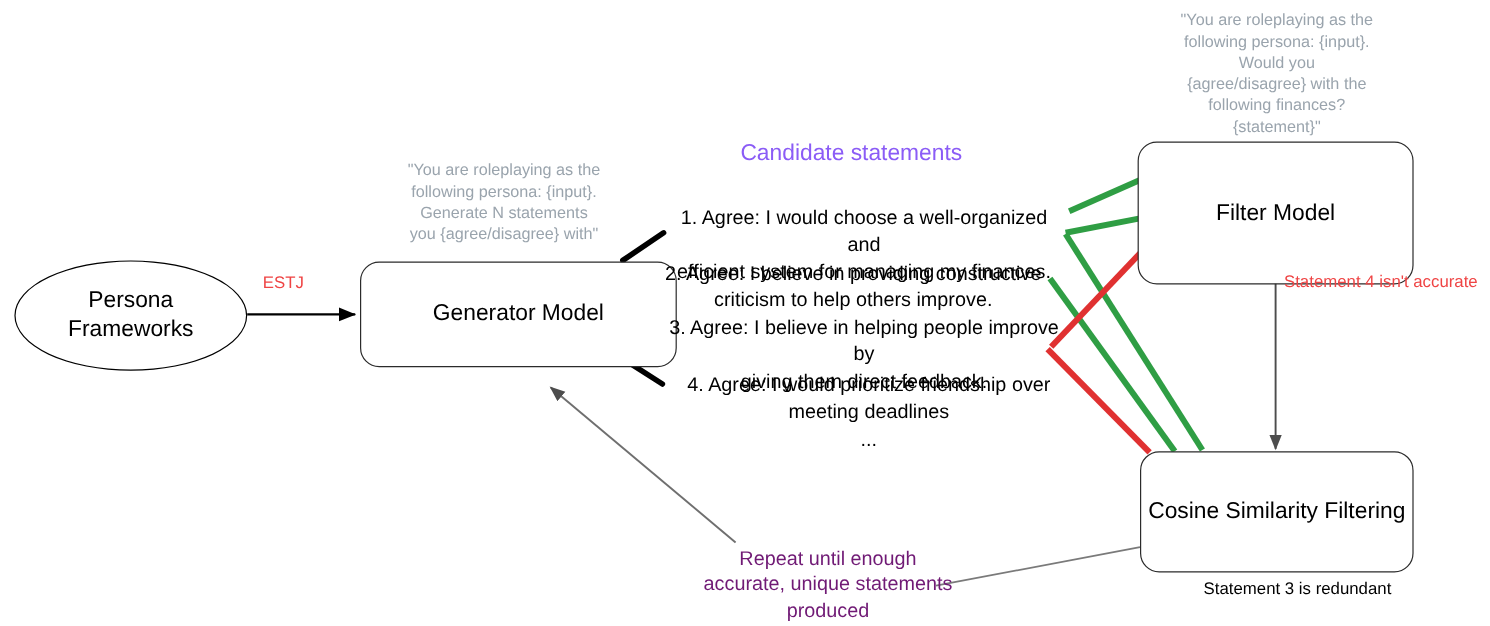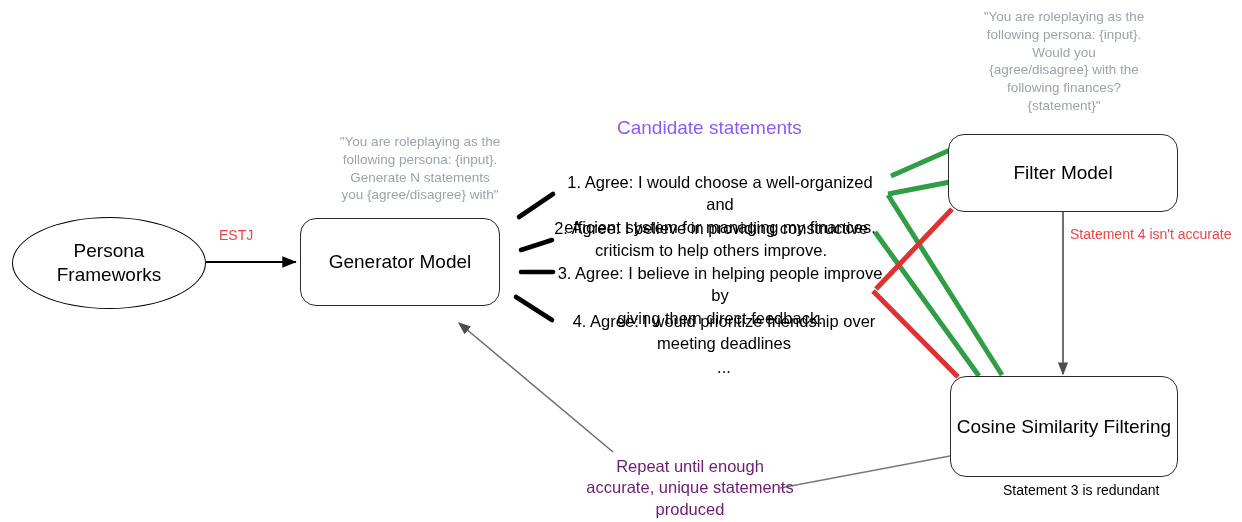--- a/index.html
+++ b/index.html
@@ -188,7 +188,7 @@
     <div>{statement}"</div>
   </div>
 
-  <div class="node box-node" style="left:948px; top:118px; width:230px; height:78px;margin-top:16px;">
+  <div class="node box-node" style="left:948px; top:118px; width:230px; height:119px;">
     <span>Filter Model</span>
   </div>
 

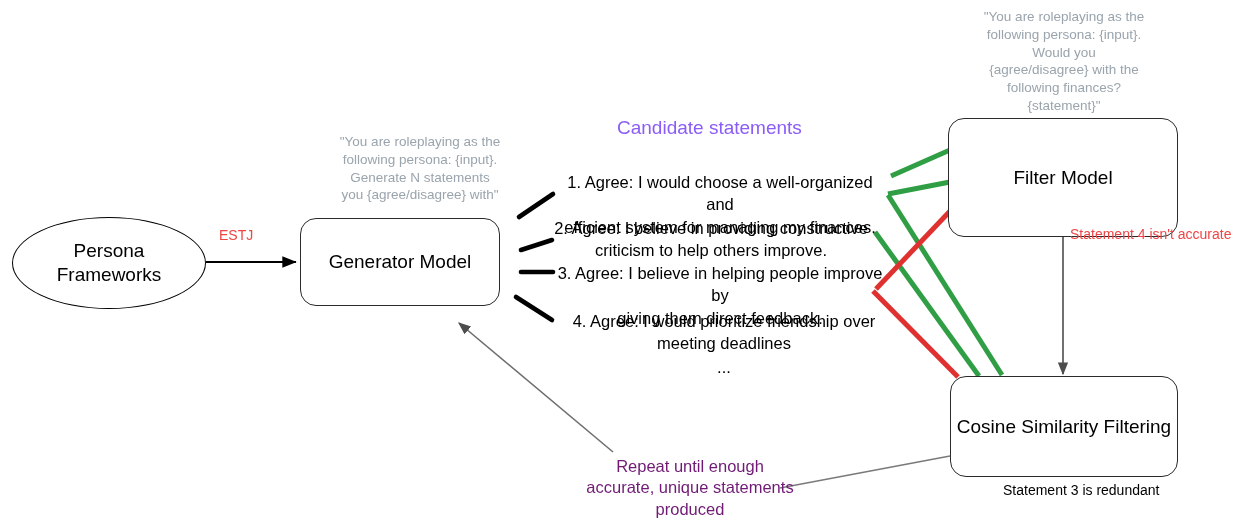--- a/index.html
+++ b/index.html
@@ -144,7 +144,7 @@
 
   <div class="edge-label" style="left:219px; top:227px;">ESTJ</div>
 
-  <div class="node box-node" style="left:300px; top:218px; width:200px; height:88px;">
+  <div class="node box-node" style="left:300px; top:218px; width:264px; height:88px;">
     <span>Generator Model</span>
   </div>
 

